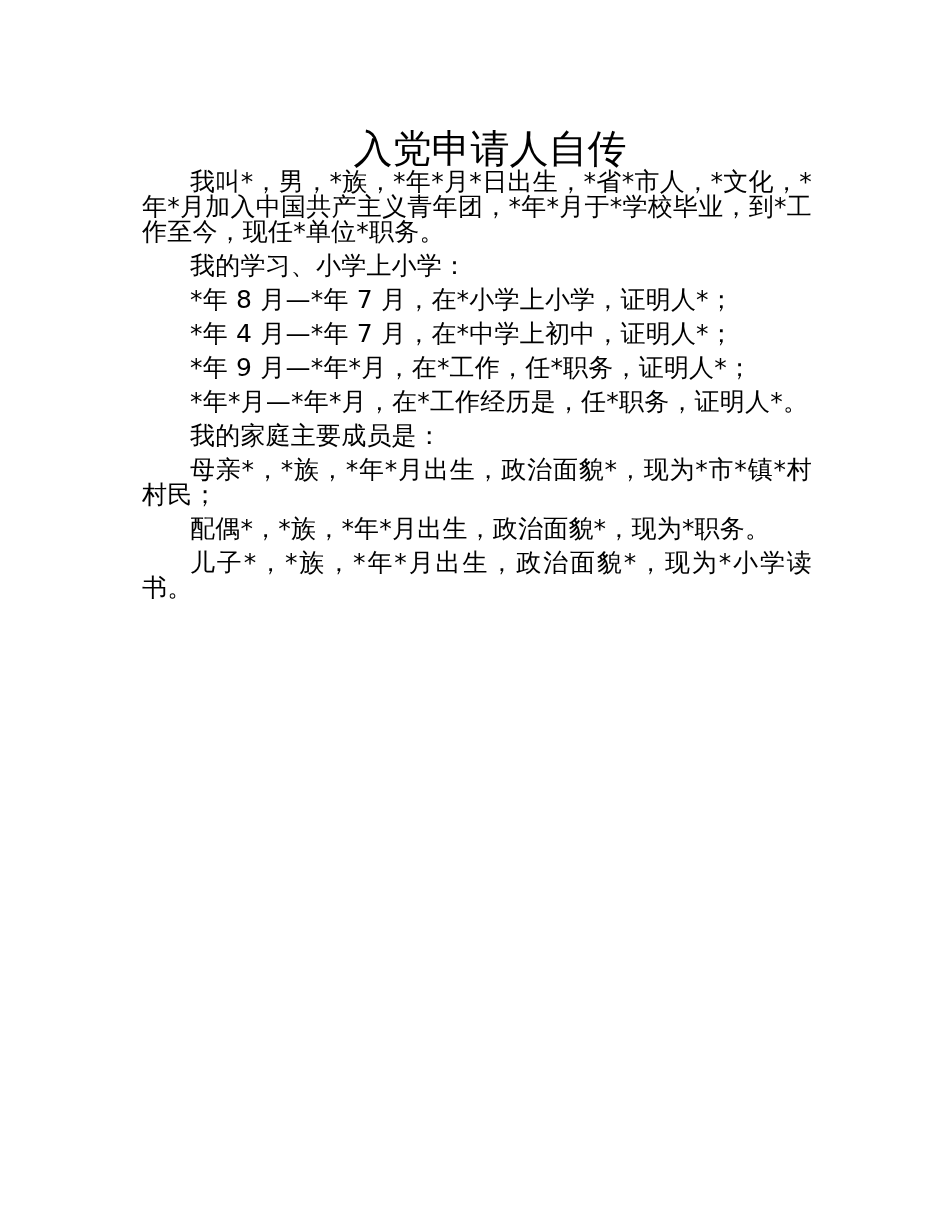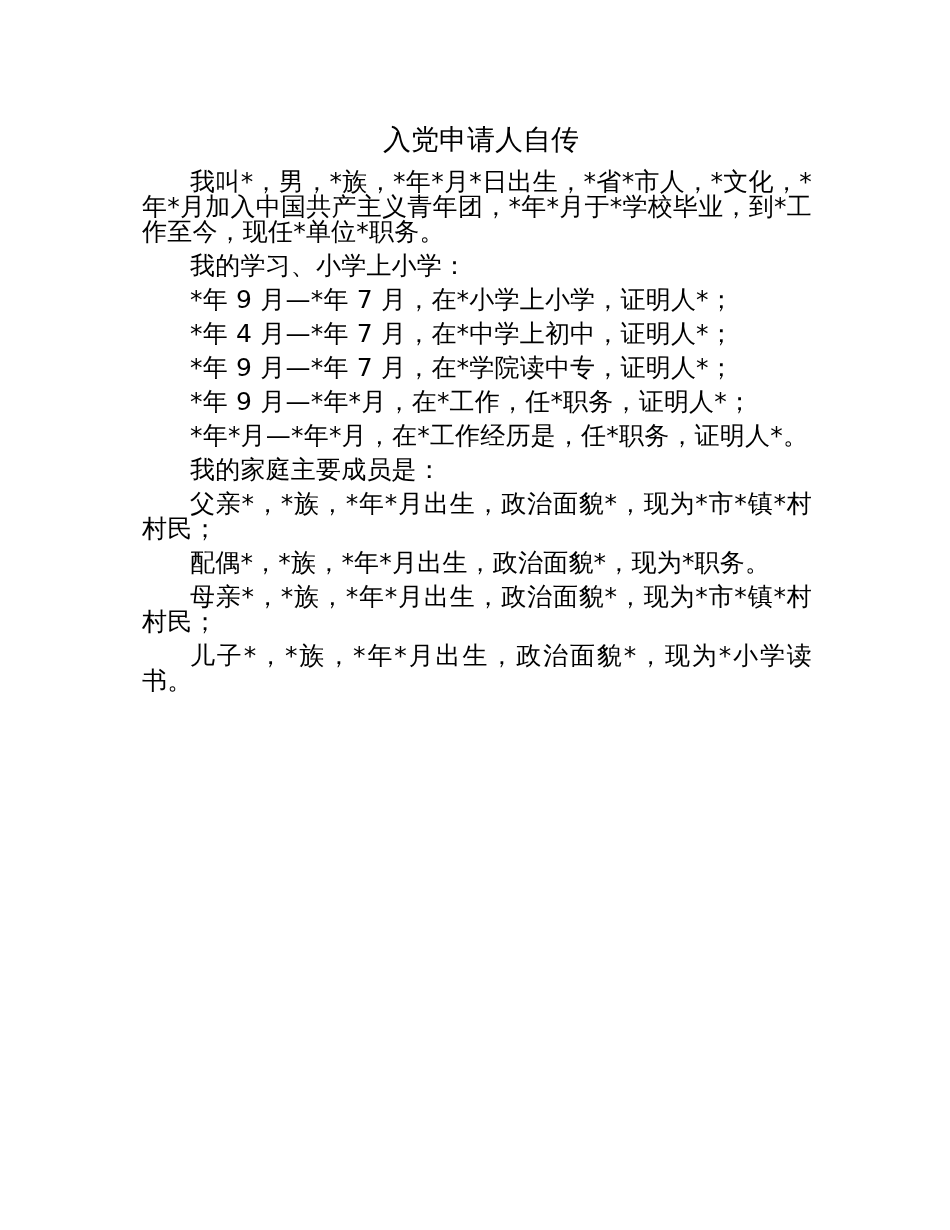--- a/index.html
+++ b/index.html
@@ -27,9 +27,9 @@
       left: 0;
       width: 670px;
       text-align: center;
-      font-size: 28px;
+      font-size: 39px;
       line-height: 44px;
-      margin: 4px;
+      margin: 13px;
       font-weight: normal;
     }
     .body-text {

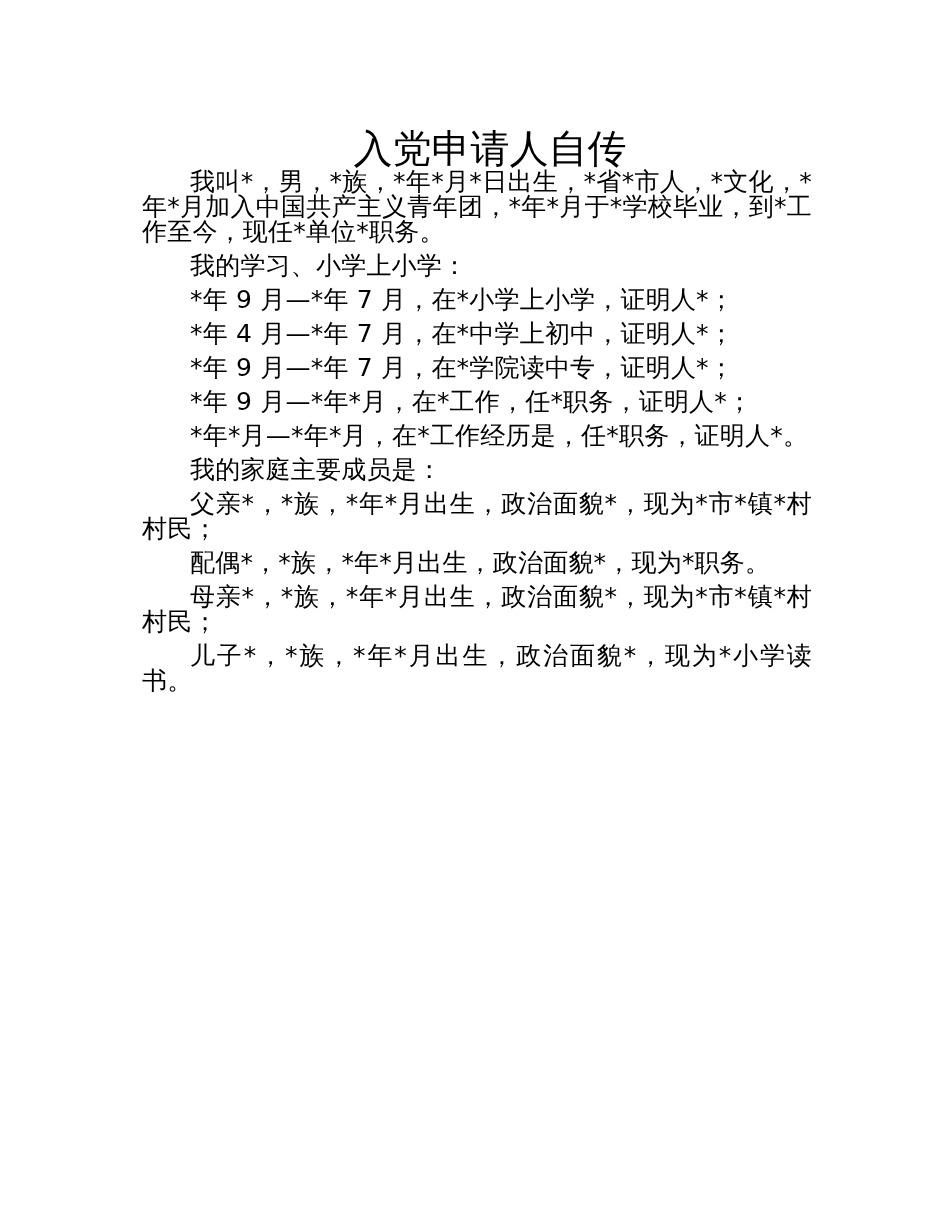--- a/index.html
+++ b/index.html
@@ -56,7 +56,7 @@
   <div class="body-text">
     <p class="para">我叫*，男，*族，*年*月*日出生，*省*市人，*文化，*年*月加入中国共产主义青年团，*年*月于*学校毕业，到*工作至今，现任*单位*职务。</p>
     <p class="para">我的学习、小学上小学：</p>
-    <p class="para">*年 9 月—*年 7 月，在*小学上小学，证明人*；</p>
+    <p class="para">*年 8 月—*年 7 月，在*小学上小学，证明人*；</p>
     <p class="para">*年 4 月—*年 7 月，在*中学上初中，证明人*；</p>
     <p class="para">*年 9 月—*年 7 月，在*学院读中专，证明人*；</p>
     <p class="para">*年 9 月—*年*月，在*工作，任*职务，证明人*；</p>

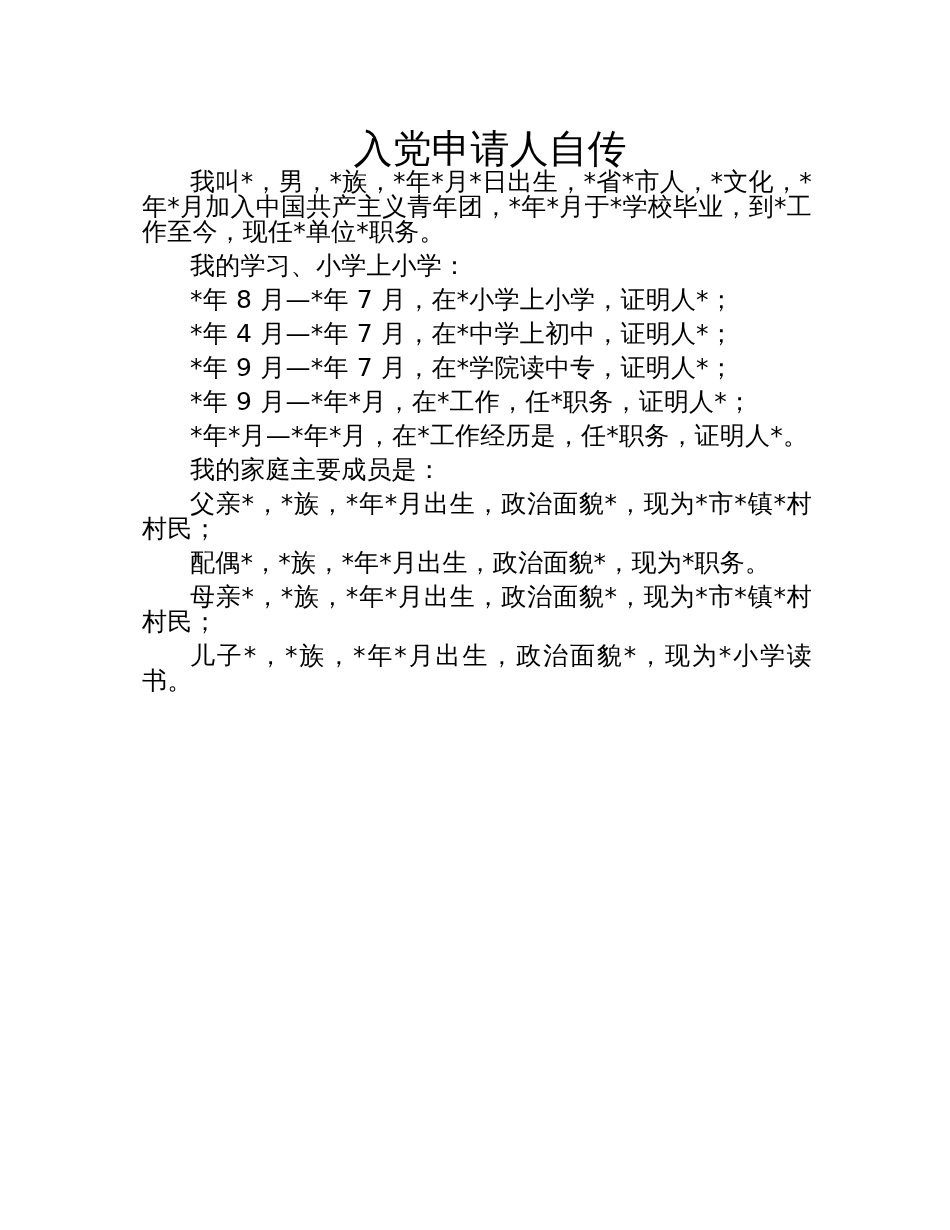--- a/index.html
+++ b/index.html
@@ -58,7 +58,6 @@
     <p class="para">我的学习、小学上小学：</p>
     <p class="para">*年 8 月—*年 7 月，在*小学上小学，证明人*；</p>
     <p class="para">*年 4 月—*年 7 月，在*中学上初中，证明人*；</p>
-    <p class="para">*年 9 月—*年 7 月，在*学院读中专，证明人*；</p>
     <p class="para">*年 9 月—*年*月，在*工作，任*职务，证明人*；</p>
     <p class="para">*年*月—*年*月，在*工作经历是，任*职务，证明人*。</p>
     <p class="para">我的家庭主要成员是：</p>

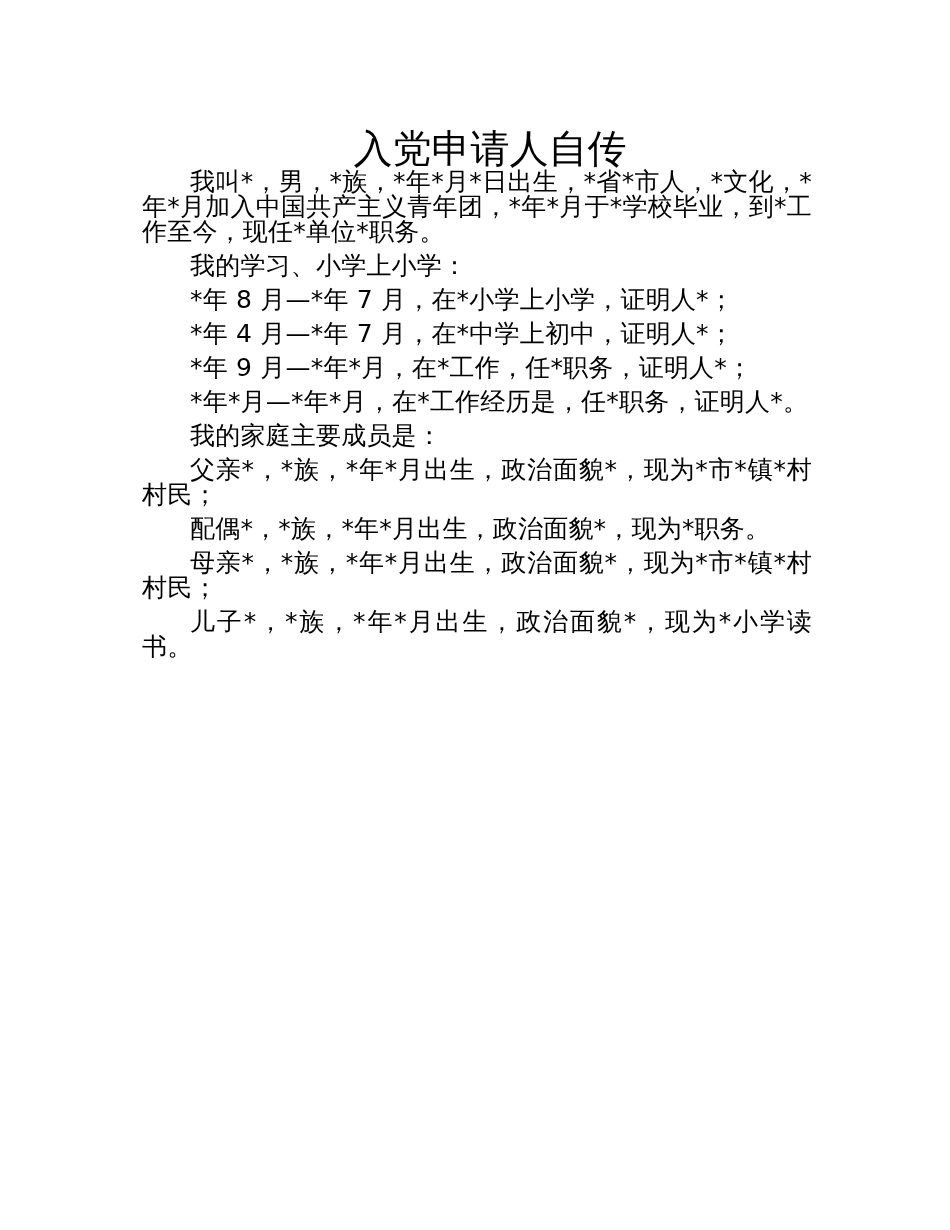--- a/index.html
+++ b/index.html
@@ -61,7 +61,6 @@
     <p class="para">*年 9 月—*年*月，在*工作，任*职务，证明人*；</p>
     <p class="para">*年*月—*年*月，在*工作经历是，任*职务，证明人*。</p>
     <p class="para">我的家庭主要成员是：</p>
-    <p class="para">父亲*，*族，*年*月出生，政治面貌*，现为*市*镇*村村民；</p>
     <p class="para">配偶*，*族，*年*月出生，政治面貌*，现为*职务。</p>
     <p class="para">母亲*，*族，*年*月出生，政治面貌*，现为*市*镇*村村民；</p>
     <p class="para">儿子*，*族，*年*月出生，政治面貌*，现为*小学读书。</p>

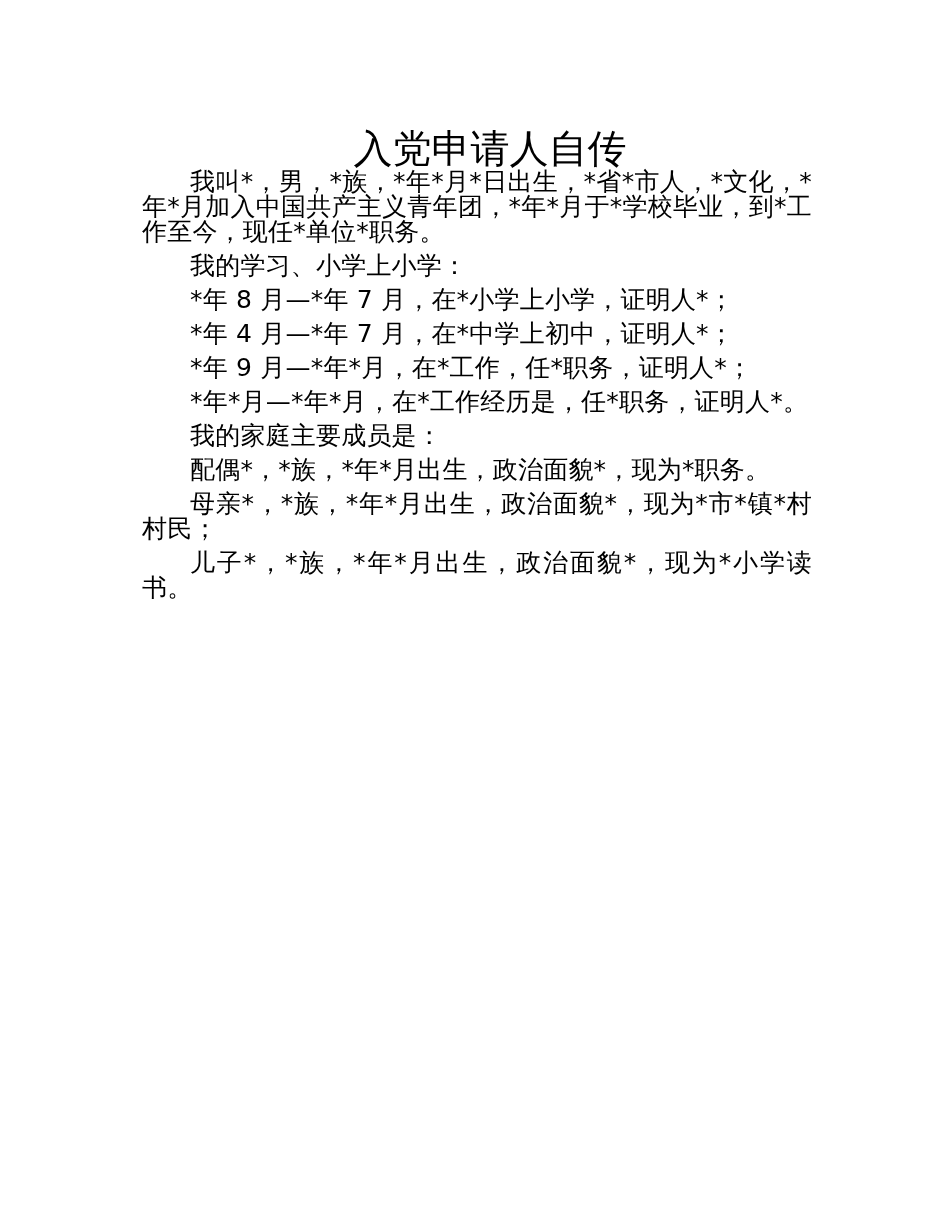--- a/index.html
+++ b/index.html
@@ -61,8 +61,8 @@
     <p class="para">*年 9 月—*年*月，在*工作，任*职务，证明人*；</p>
     <p class="para">*年*月—*年*月，在*工作经历是，任*职务，证明人*。</p>
     <p class="para">我的家庭主要成员是：</p>
+    <p class="para">母亲*，*族，*年*月出生，政治面貌*，现为*市*镇*村村民；</p>
     <p class="para">配偶*，*族，*年*月出生，政治面貌*，现为*职务。</p>
-    <p class="para">母亲*，*族，*年*月出生，政治面貌*，现为*市*镇*村村民；</p>
     <p class="para">儿子*，*族，*年*月出生，政治面貌*，现为*小学读书。</p>
   </div>
 </div>

